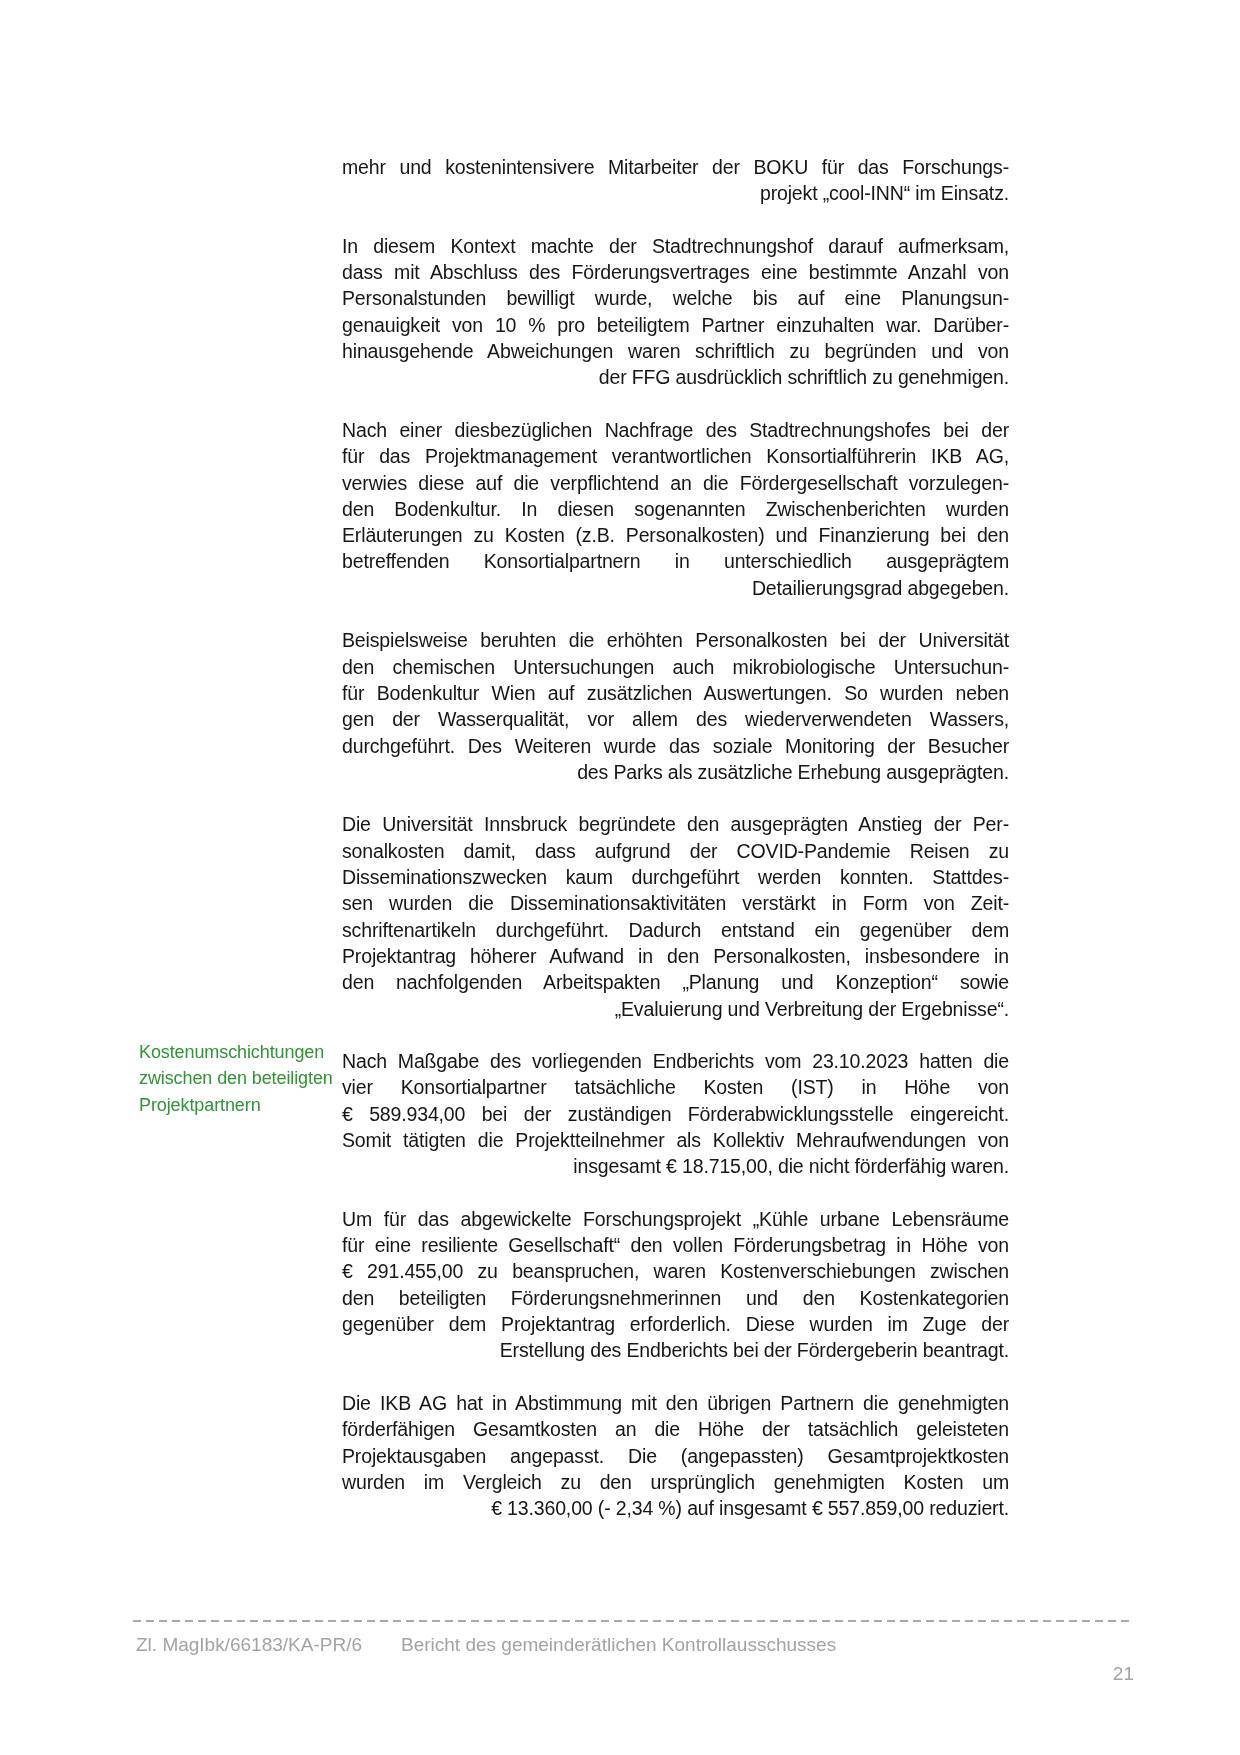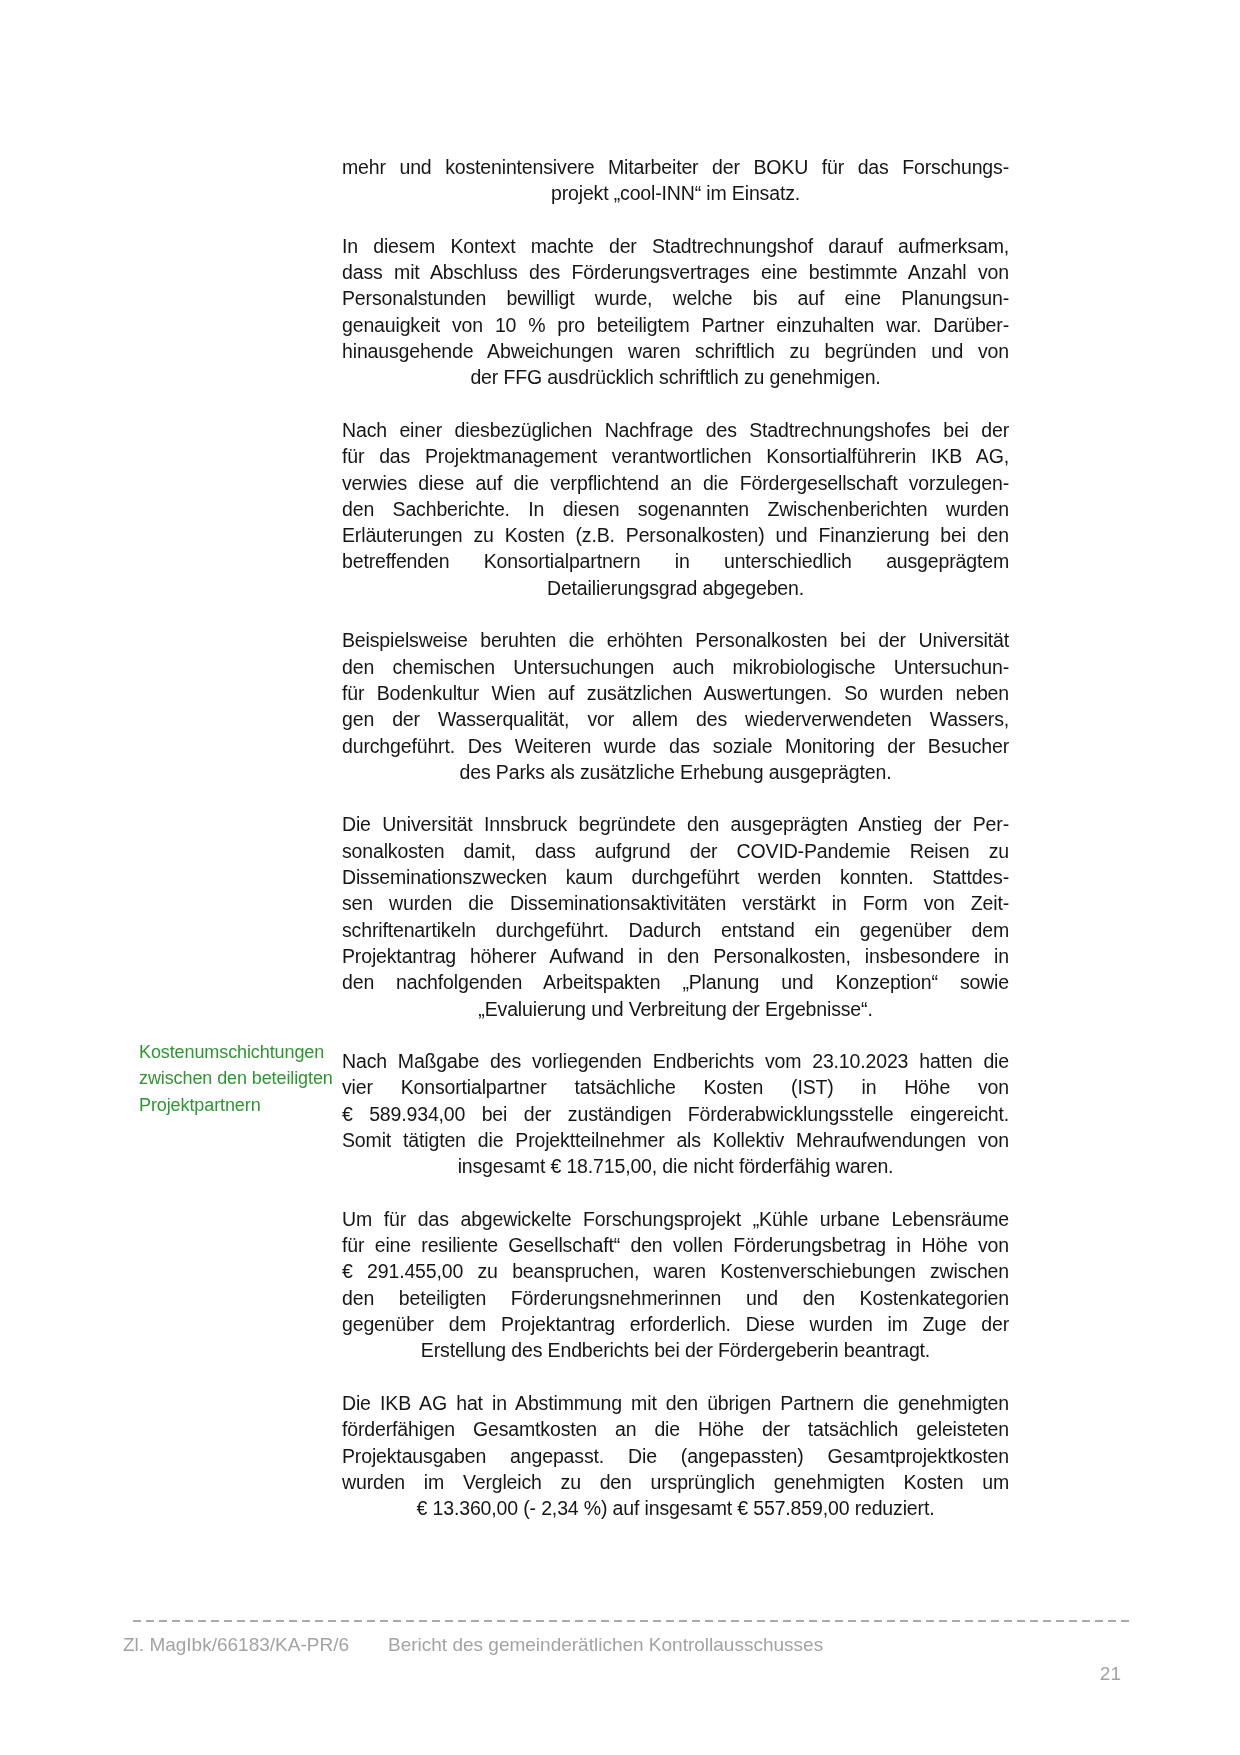--- a/index.html
+++ b/index.html
@@ -26,7 +26,7 @@
   }
   .para { margin: 0 0 26.3px 0; }
   .line.just { text-align: justify; text-align-last: justify; }
-  .line.last { text-align: center; }
+  .line.last { text-align: right; }
   
   .margin-note {
     position: absolute;

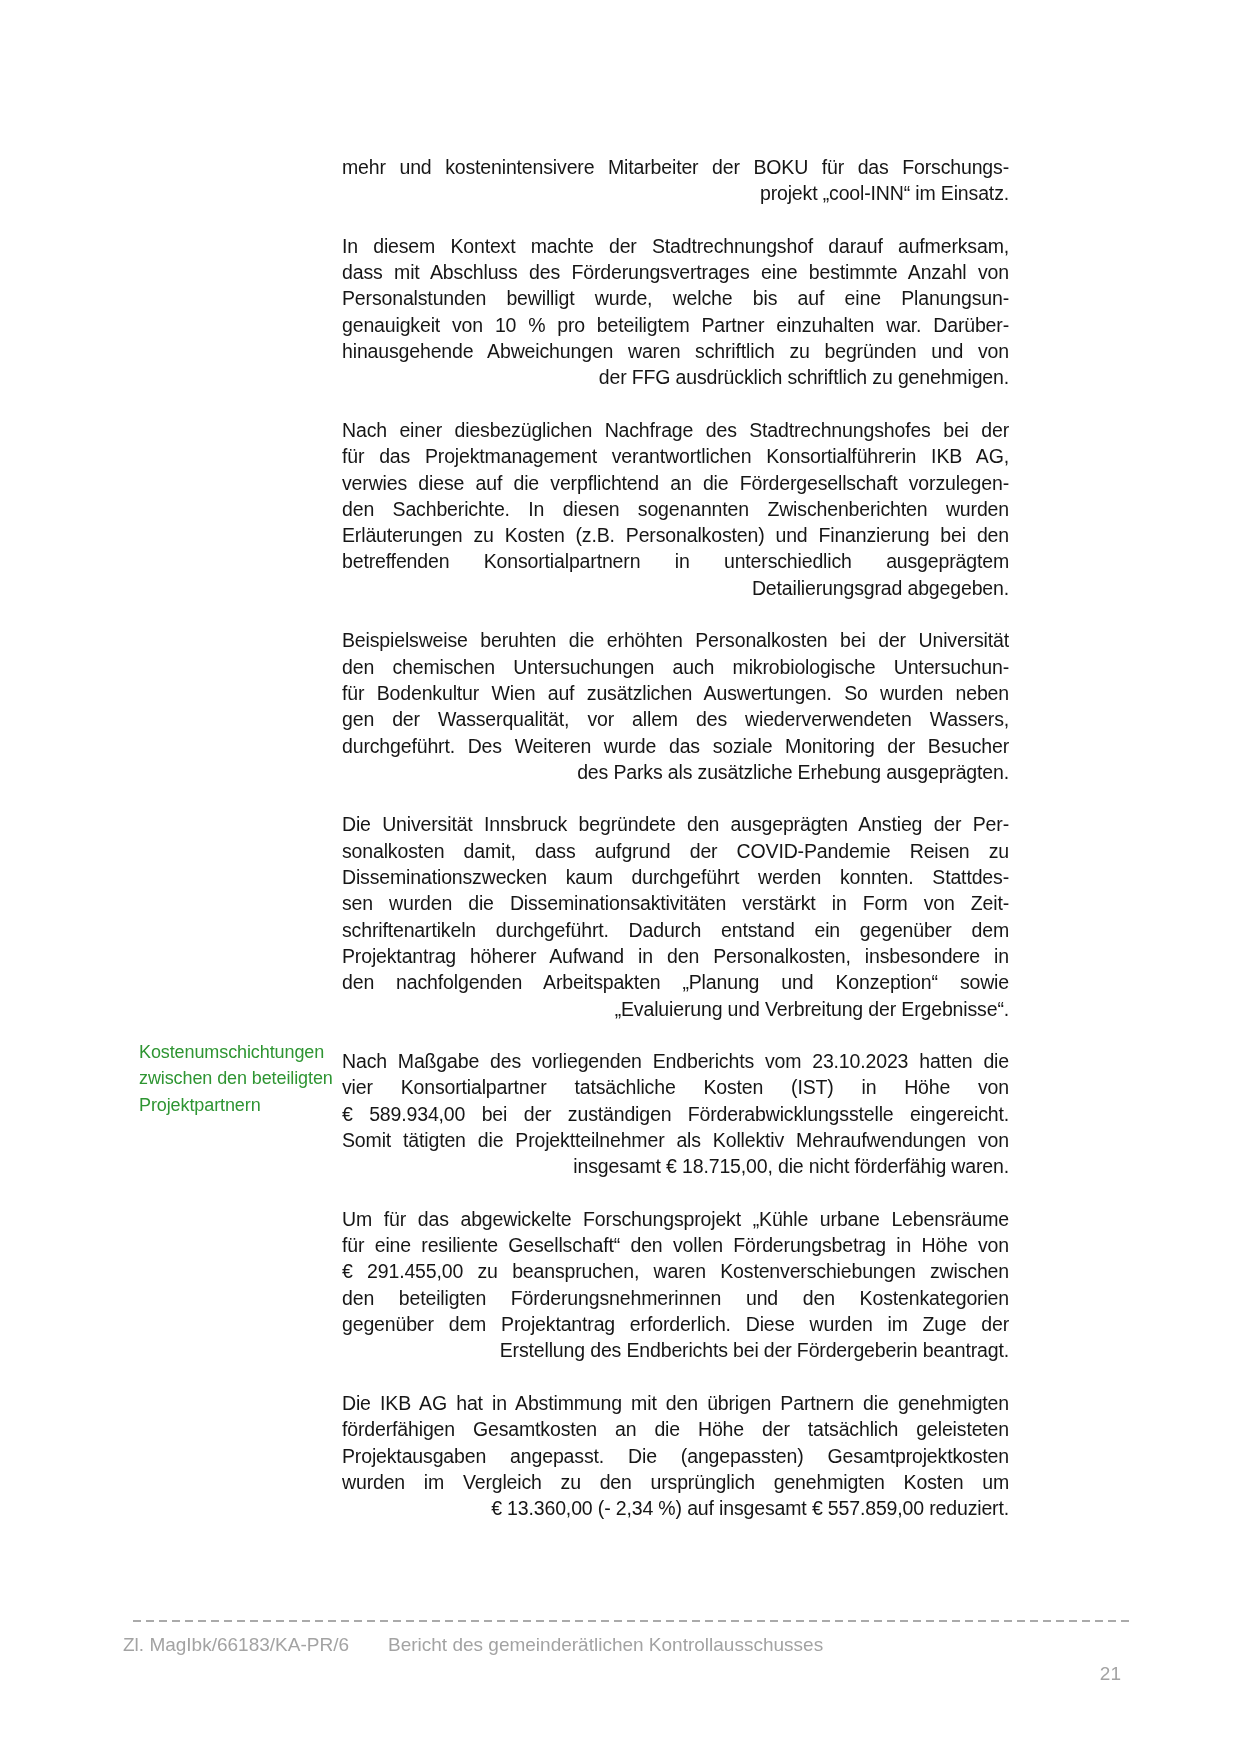--- a/index.html
+++ b/index.html
@@ -84,7 +84,7 @@
         <div class="line just">Nach einer diesbezüglichen Nachfrage des Stadtrechnungshofes bei der</div>
         <div class="line just">für das Projektmanagement verantwortlichen Konsortialführerin IKB AG,</div>
         <div class="line just">verwies diese auf die verpflichtend an die Fördergesellschaft vorzulegen-</div>
-        <div class="line just">den Sachberichte. In diesen sogenannten Zwischenberichten wurden</div>
+        <div class="line just">den Bodenkultur. In diesen sogenannten Zwischenberichten wurden</div>
         <div class="line just">Erläuterungen zu Kosten (z.B. Personalkosten) und Finanzierung bei den</div>
         <div class="line just">betreffenden Konsortialpartnern in unterschiedlich ausgeprägtem</div>
         <div class="line last">Detailierungsgrad abgegeben.</div>

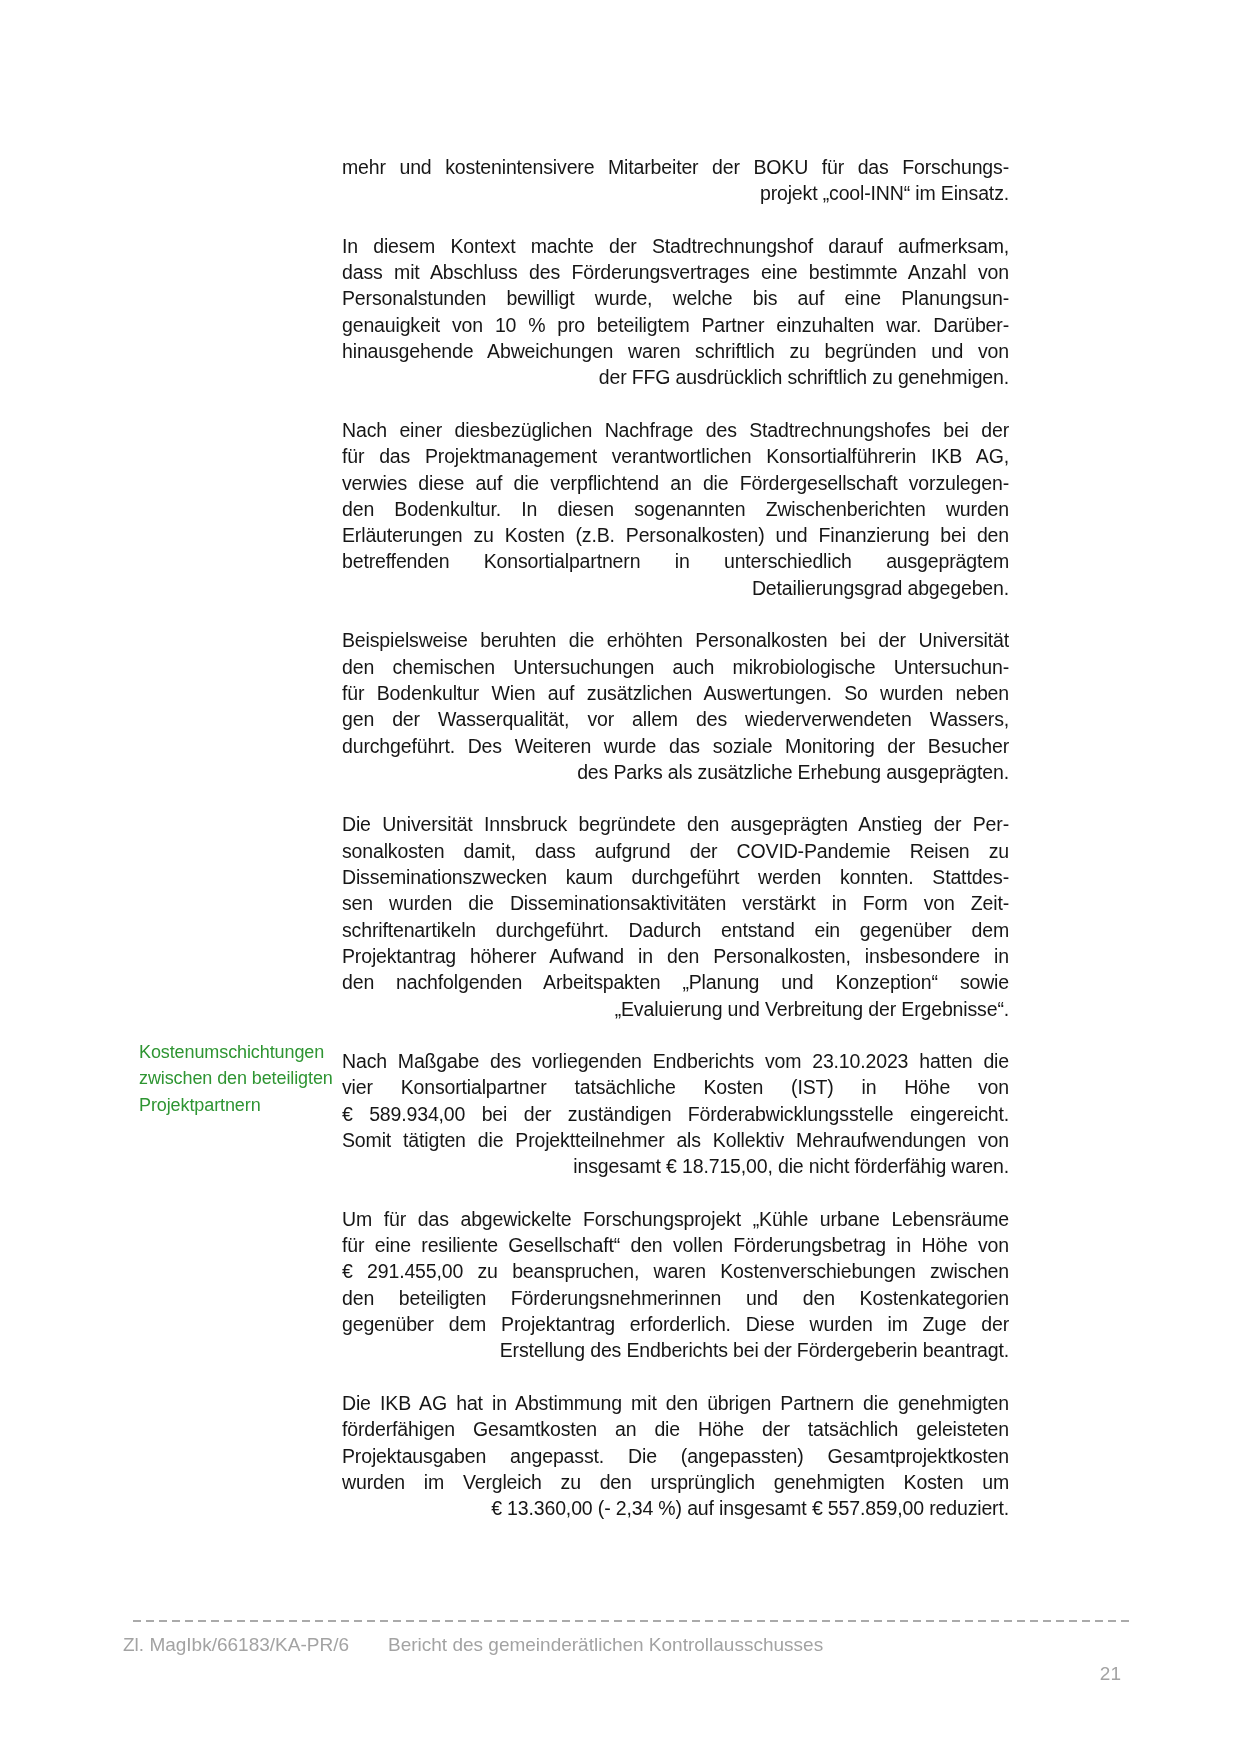--- a/index.html
+++ b/index.html
@@ -45,7 +45,7 @@
   }
   .footer {
     position: absolute;
-    left: 123px; top: 1633px; width: 998px;
+    left: 136px; top: 1633px; width: 998px;
     display: flex;
     align-items: flex-start;
     color: var(--gray, #a3a3a3);

